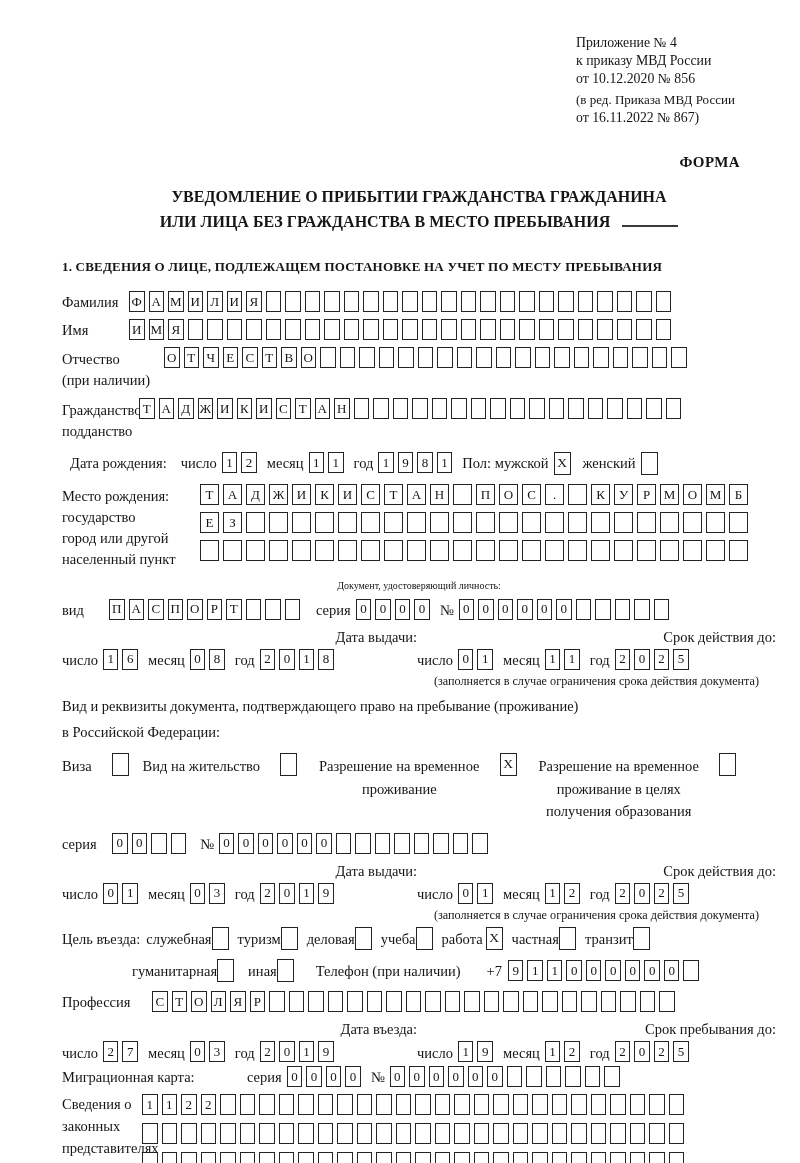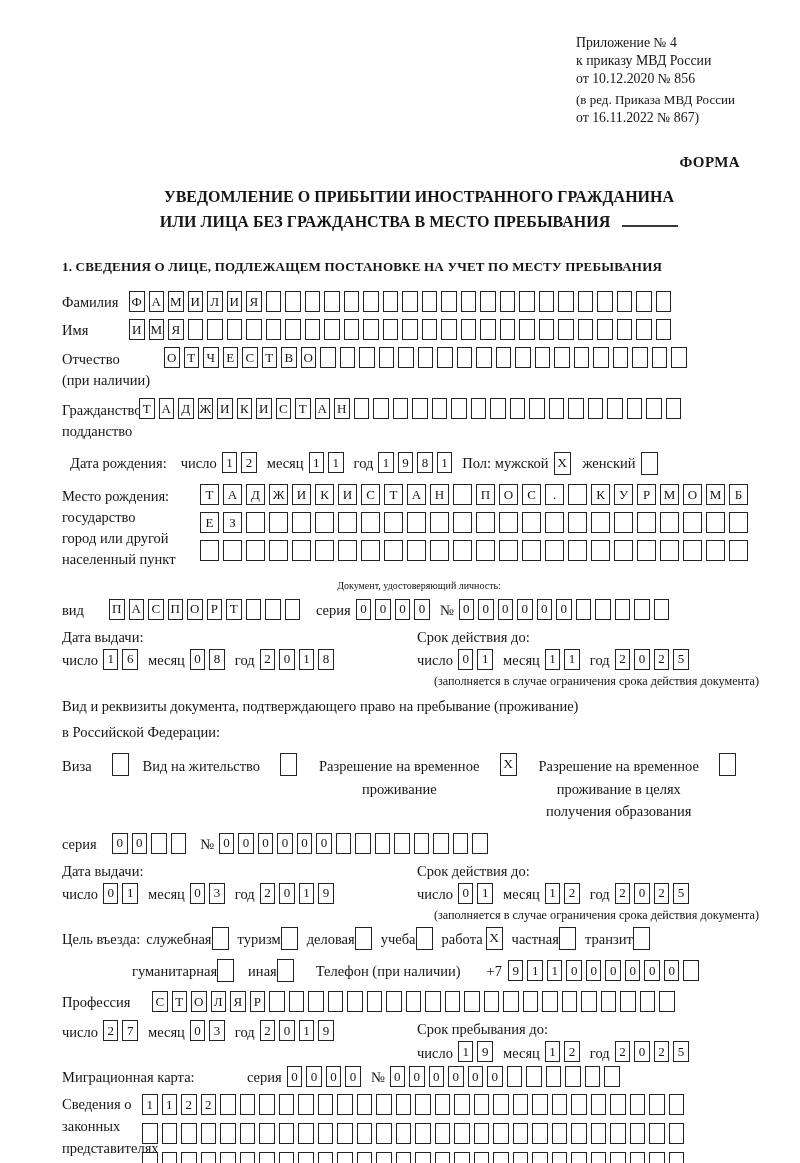--- a/index.html
+++ b/index.html
@@ -65,7 +65,7 @@
   <div class="forma">ФОРМА</div>
 
   <div class="title">
-    <div>УВЕДОМЛЕНИЕ О ПРИБЫТИИ ИНОСТРАННОГО ГРАЖДАНИНА</div>
+    <div>УВЕДОМЛЕНИЕ О ПРИБЫТИИ ГРАЖДАНСТВА ГРАЖДАНИНА</div>
     <div><span>ИЛИ ЛИЦА БЕЗ ГРАЖДАНСТВА В МЕСТО ПРЕБЫВАНИЯ</span><span class="uline"></span></div>
   </div>
 

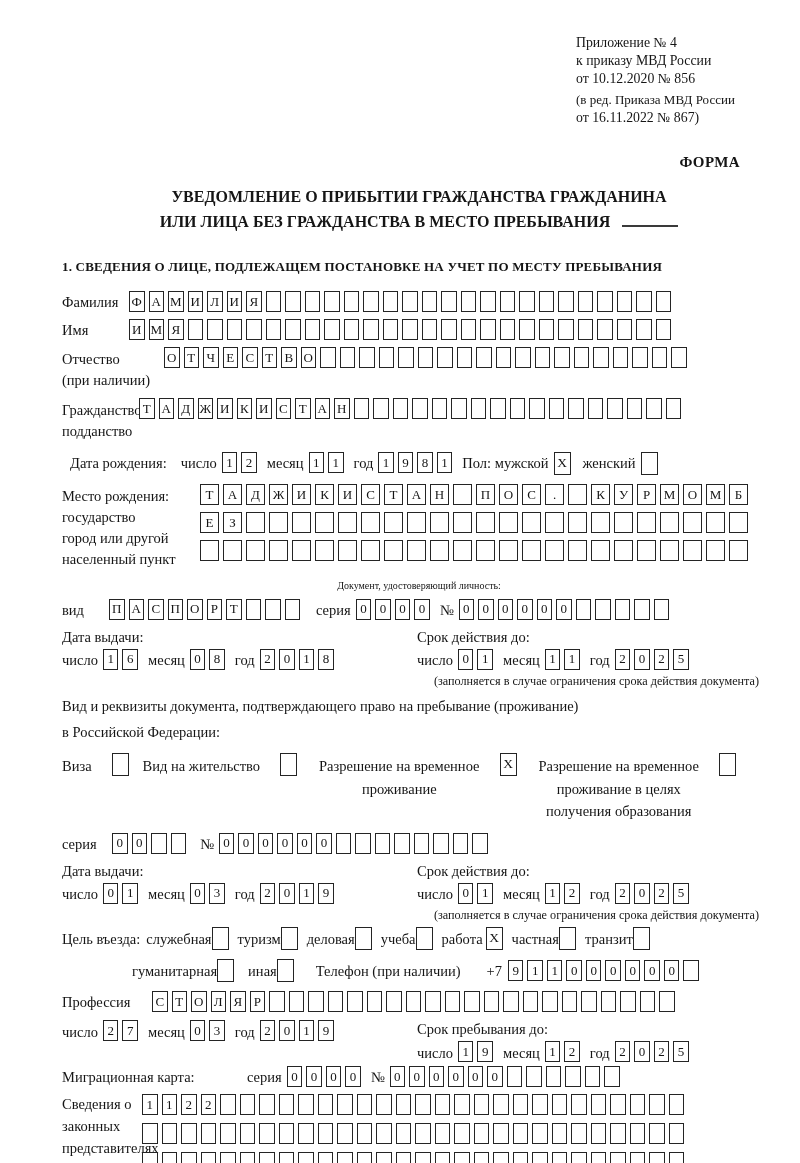--- a/index.html
+++ b/index.html
@@ -33,7 +33,7 @@
   .daterow{display:flex;align-items:flex-start;margin:8px 0 4px 0}
   .dg1{width:355px;flex:0 0 auto}
   .dg2{flex:1}
-  .dhead{text-align:left;margin-bottom:3px}
+  .dhead{text-align:right;margin-bottom:3px}
   .dline{display:flex;align-items:center}
   .note{font-size:12.2px;text-align:center;margin-top:4px}
 

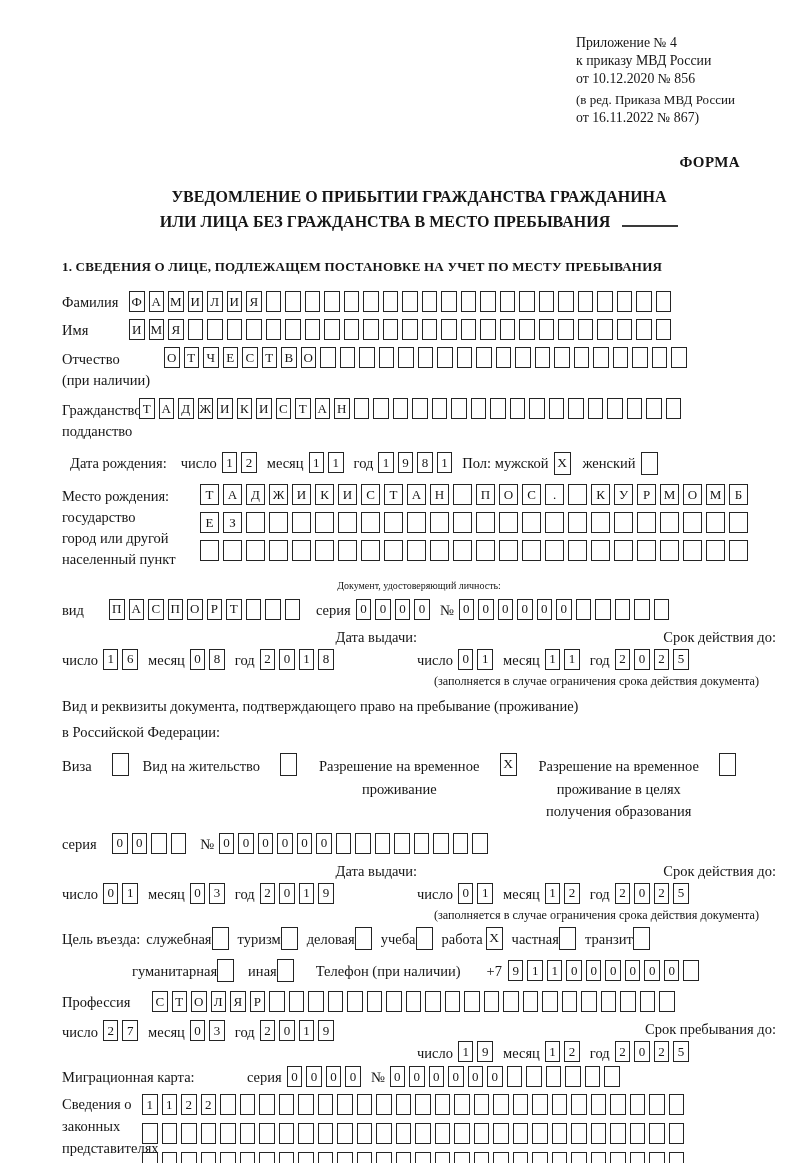--- a/index.html
+++ b/index.html
@@ -640,6 +640,7 @@
 
   <div class="daterow">
     <div class="dg1">
+      <div class="dhead">Дата въезда:</div>
       <div class="dline">
         <span class="slbl">число</span>
         <span class="boxes">

